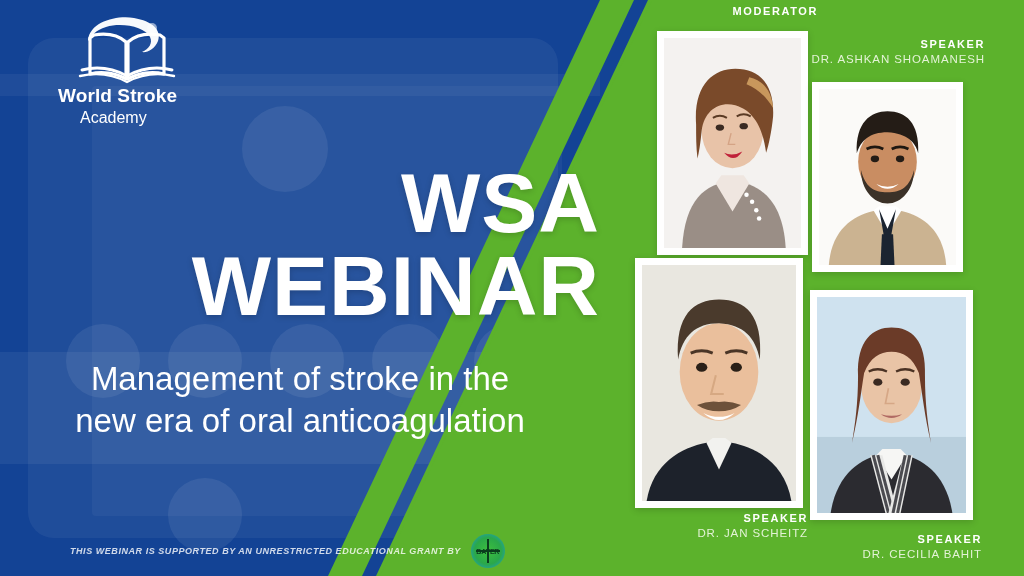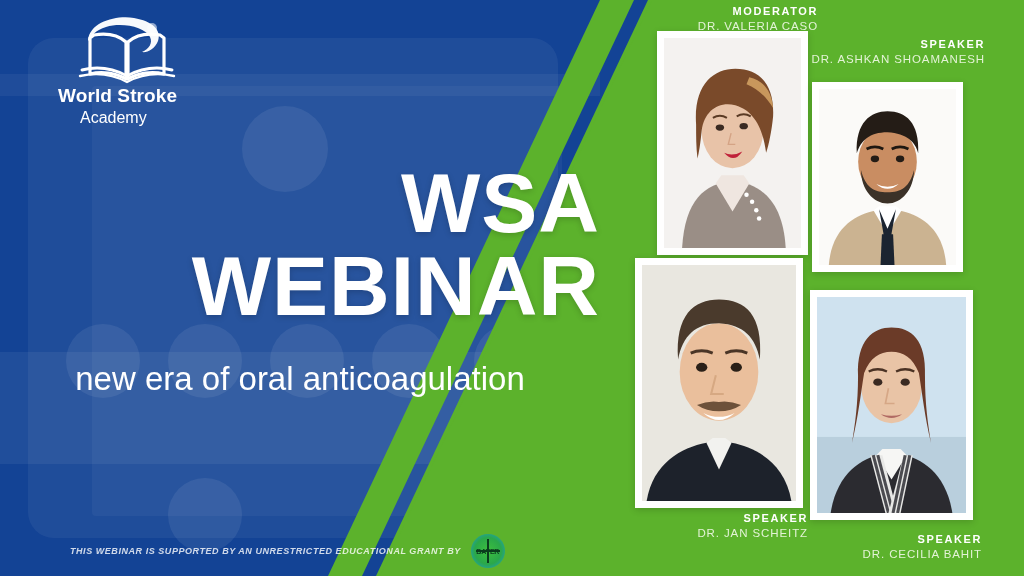--- a/index.html
+++ b/index.html
@@ -354,7 +354,6 @@
   </div>
   <div class="plabel" id="lbl-caso">
     <div class="role">MODERATOR</div>
-    <div class="pname">DR. VALERIA CASO</div>
   </div>
 
   <div class="card" id="card-shoamanesh">

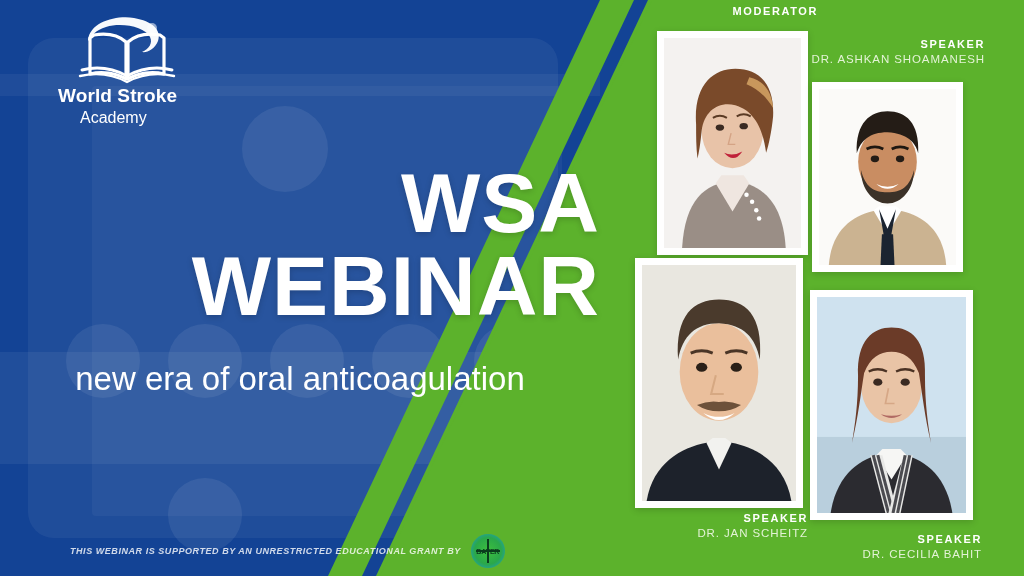--- a/index.html
+++ b/index.html
@@ -317,6 +317,7 @@
   </div>
 
   <div class="subtitle">
+    <div>Management of stroke in the</div>
     <div>new era of oral anticoagulation</div>
   </div>
 

